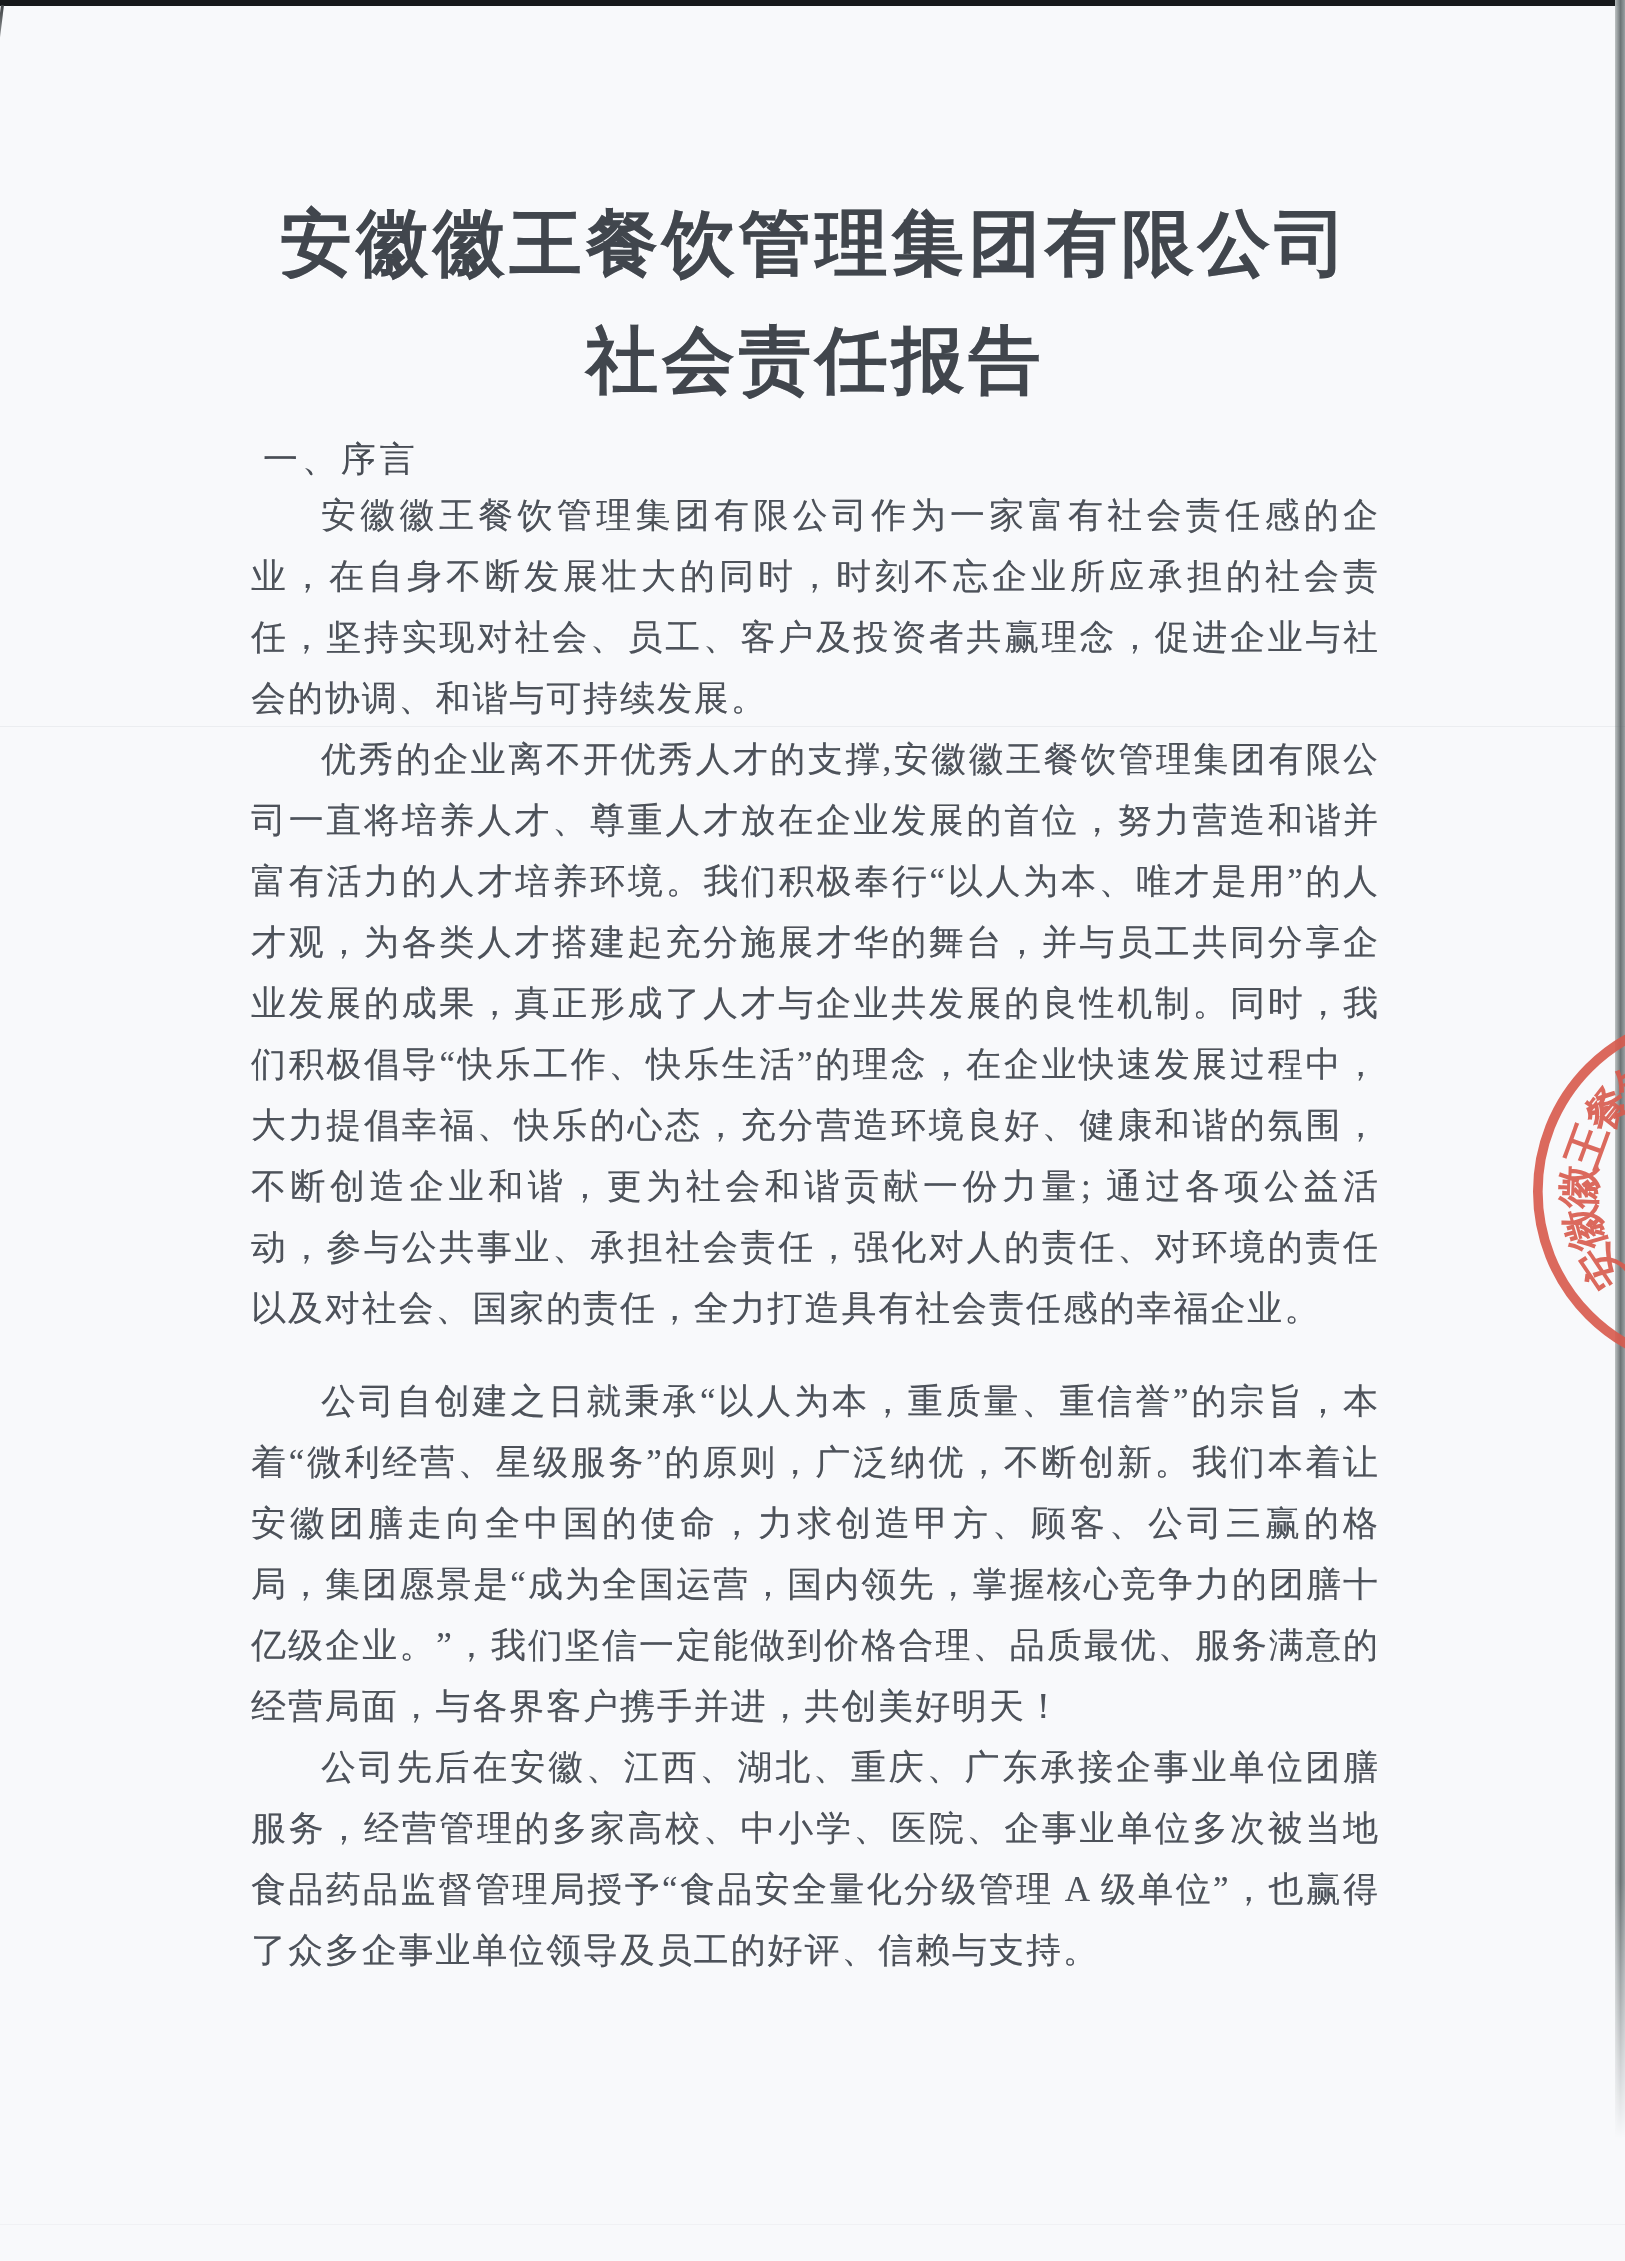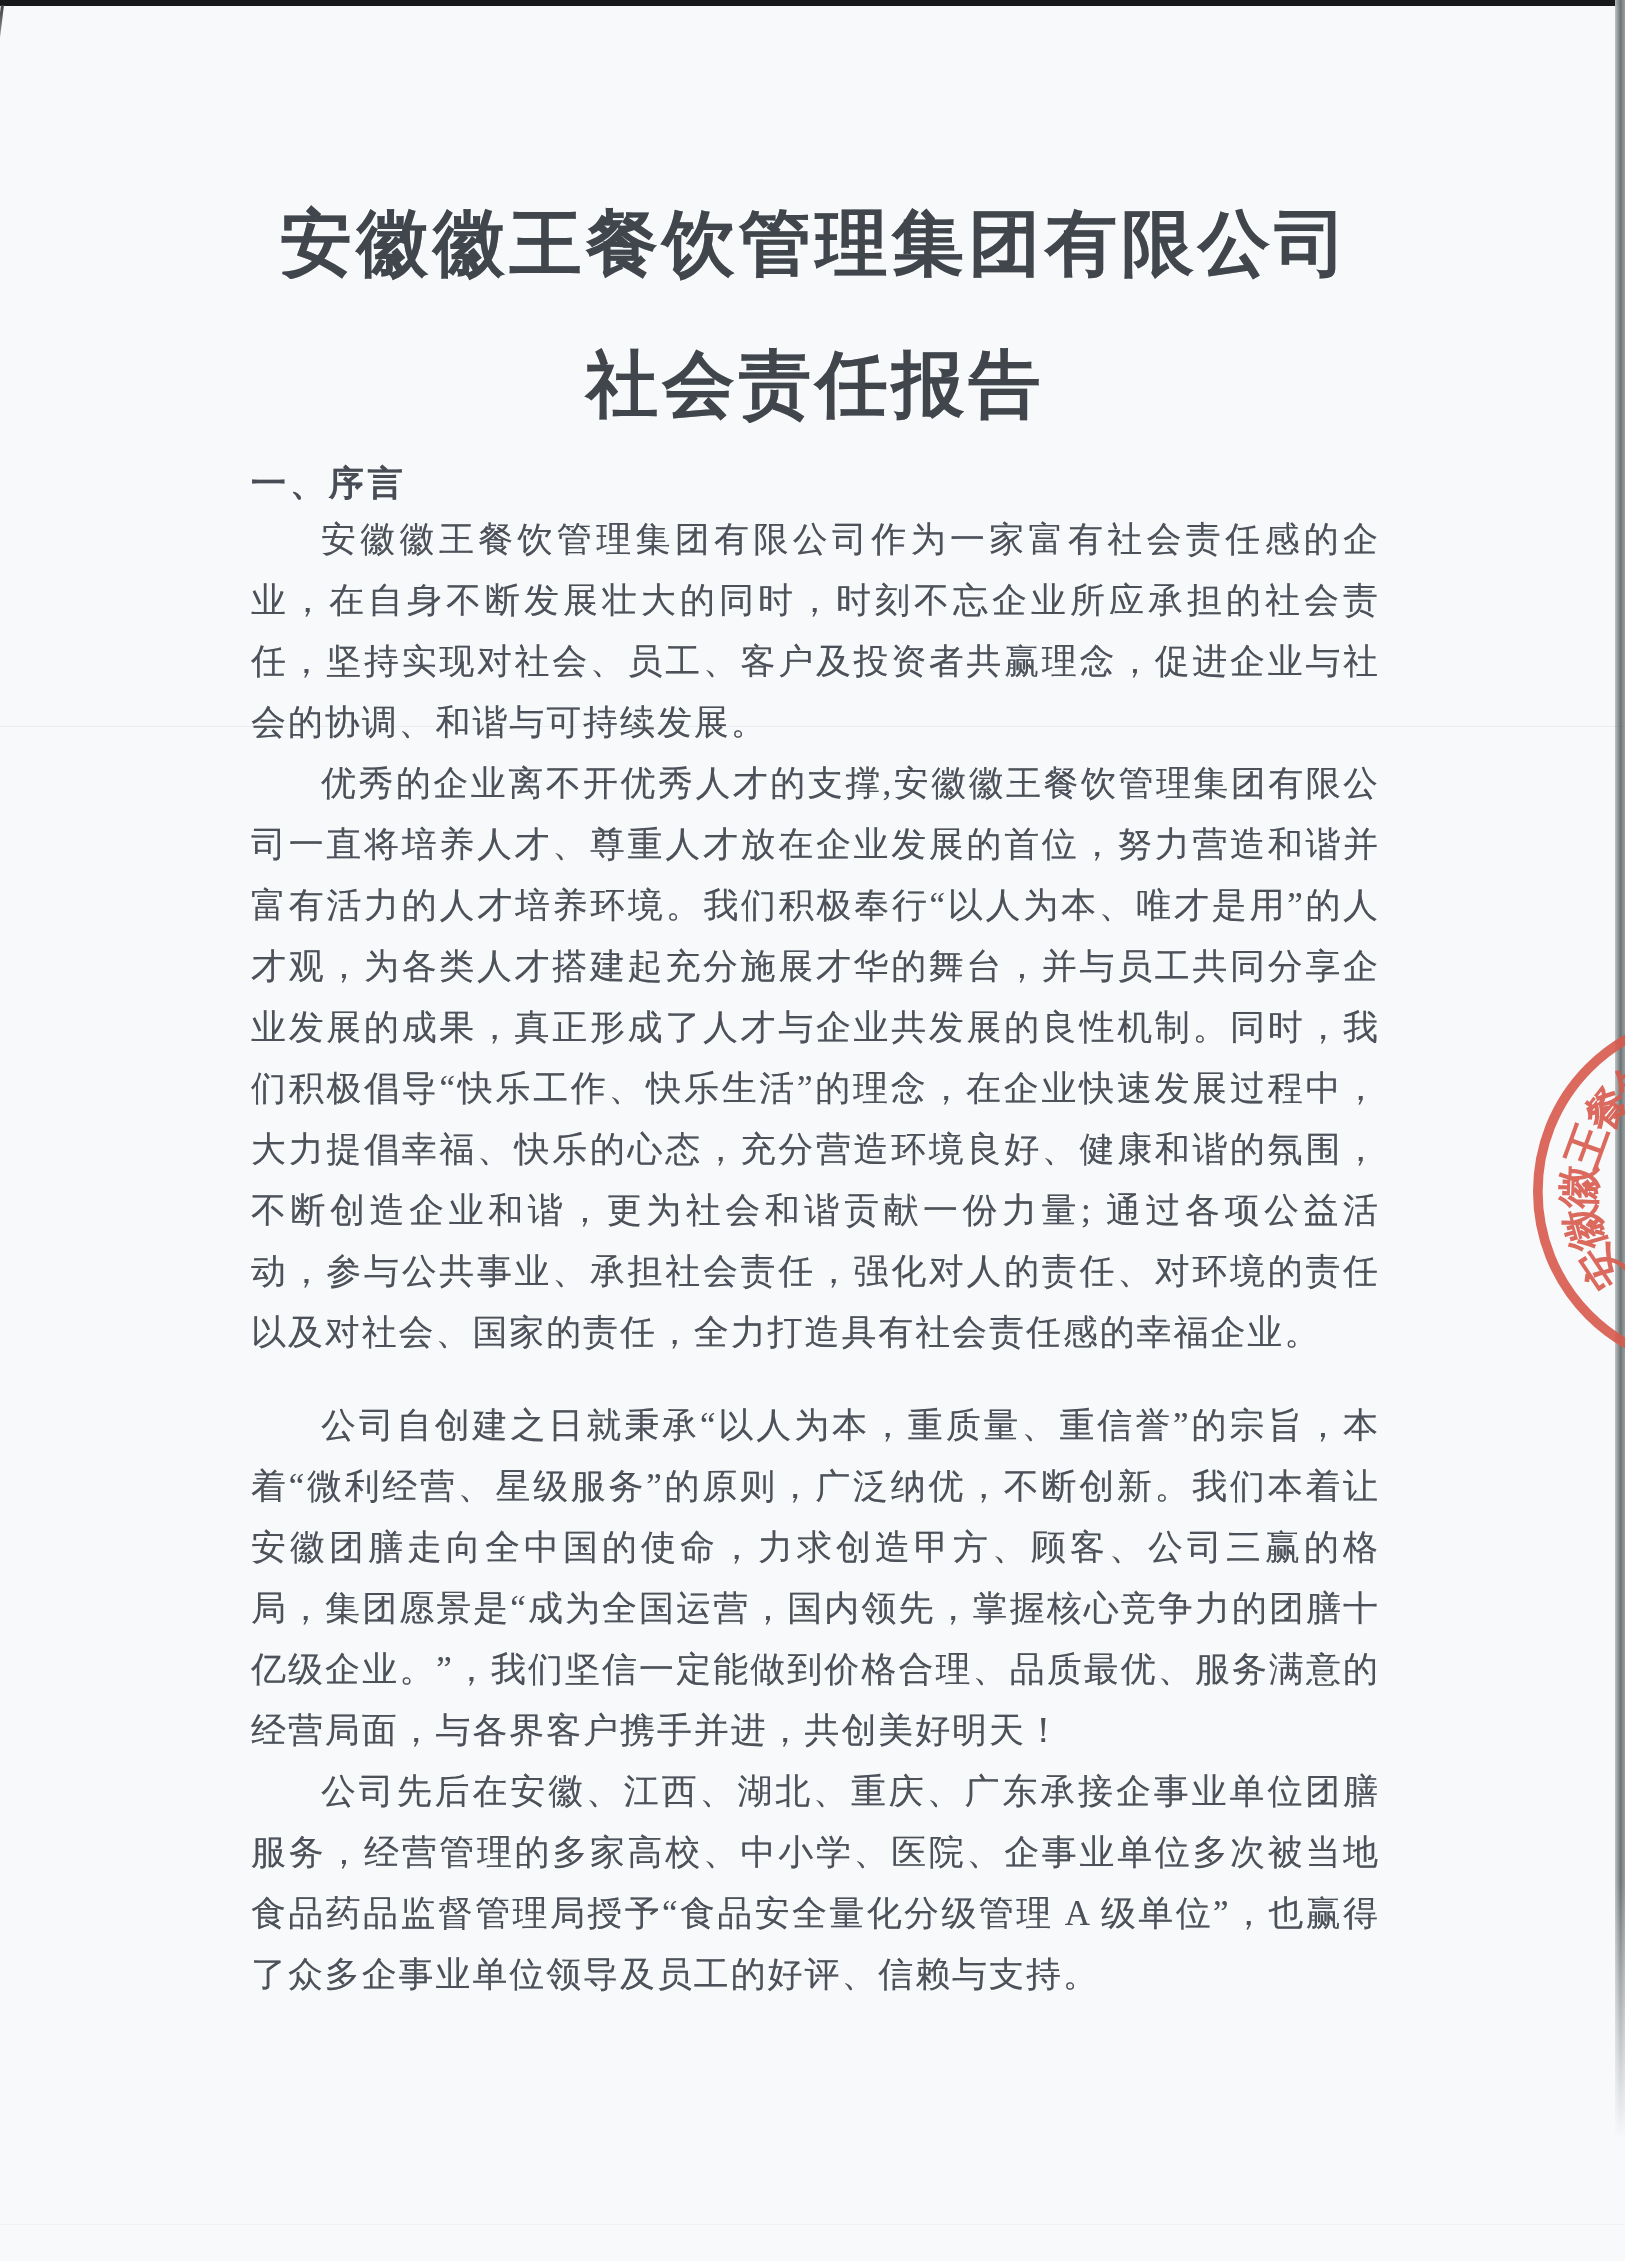--- a/index.html
+++ b/index.html
@@ -46,7 +46,7 @@
     text-shadow:0 0 0.6px rgba(65,70,77,.45);
   }
   .title-1{margin-top:196px;}
-  .title-2{margin-top:44px;text-align:center;}
+  .title-2{margin-top:20px;text-align:center;}
   .section-heading{
     margin:30px 0 0;
     font-size:35px;font-weight:700;line-height:40px;

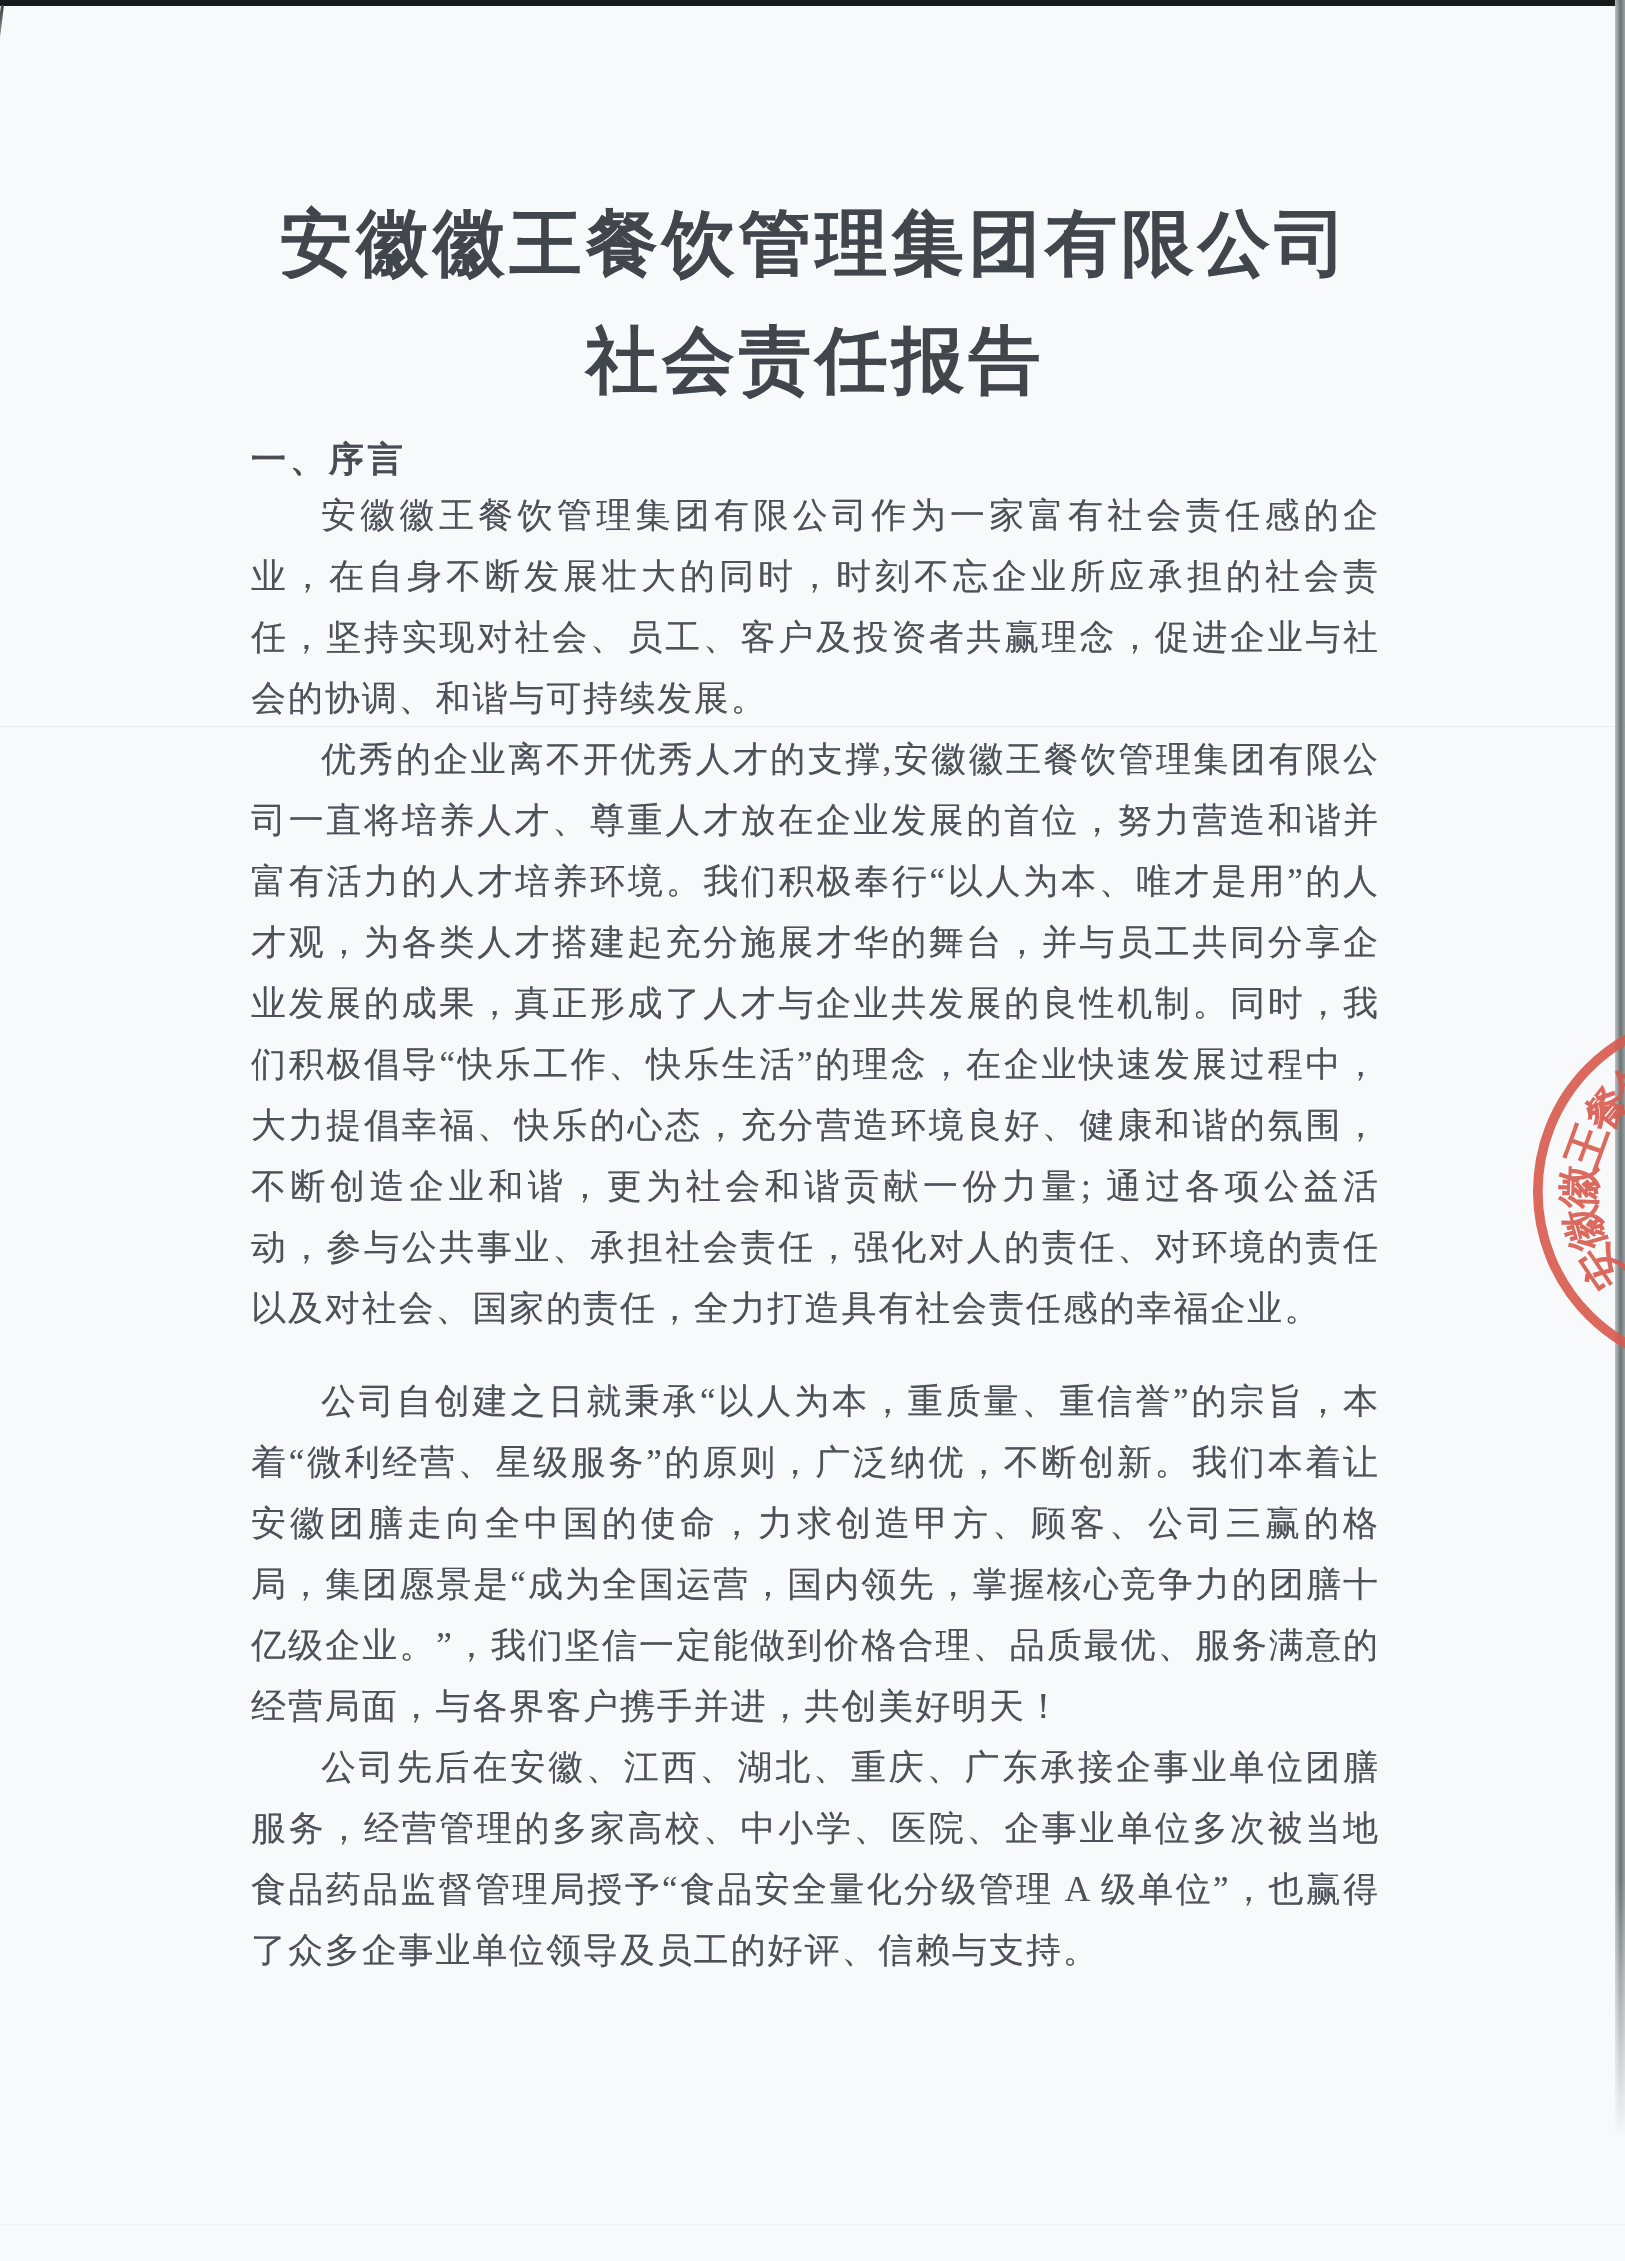--- a/index.html
+++ b/index.html
@@ -48,8 +48,8 @@
   .title-1{margin-top:196px;}
   .title-2{margin-top:20px;text-align:center;}
   .section-heading{
-    margin:30px 0 0;
-    font-size:35px;font-weight:700;line-height:40px;
+    margin:30px 12px 0;
+    font-size:35px;font-weight:400;line-height:40px;
     letter-spacing:3.9px;color:#484d55;
     text-shadow:0 0 0.6px rgba(72,77,85,.4);
   }

